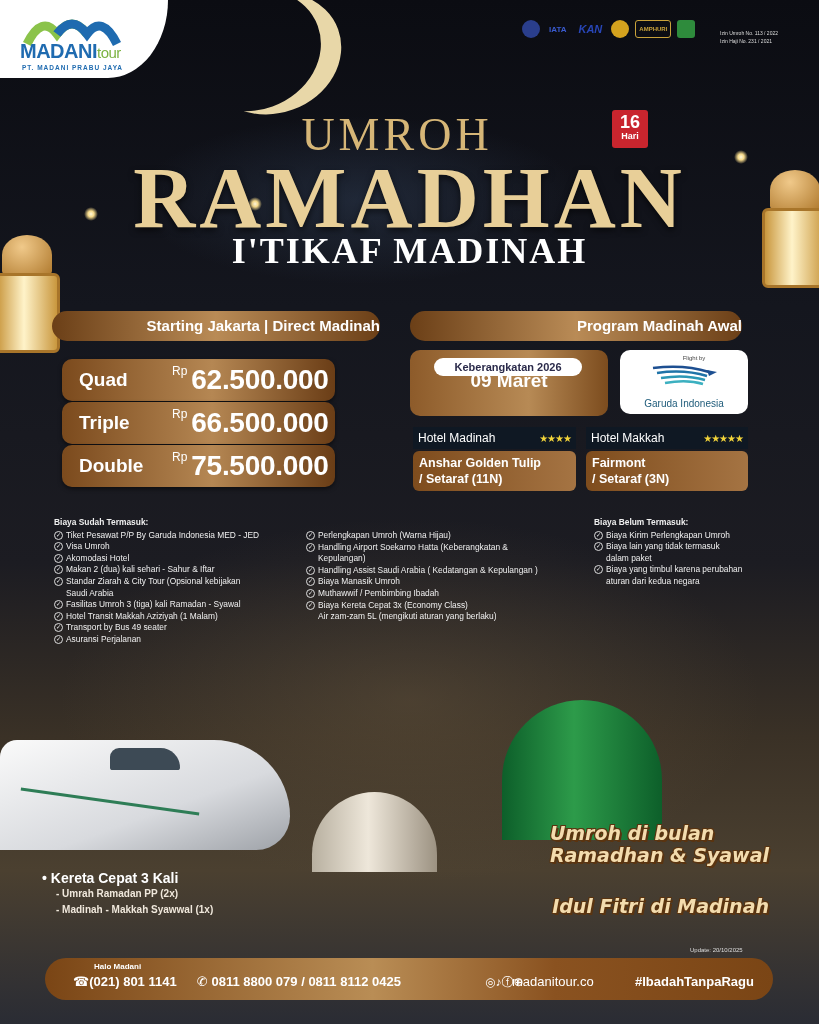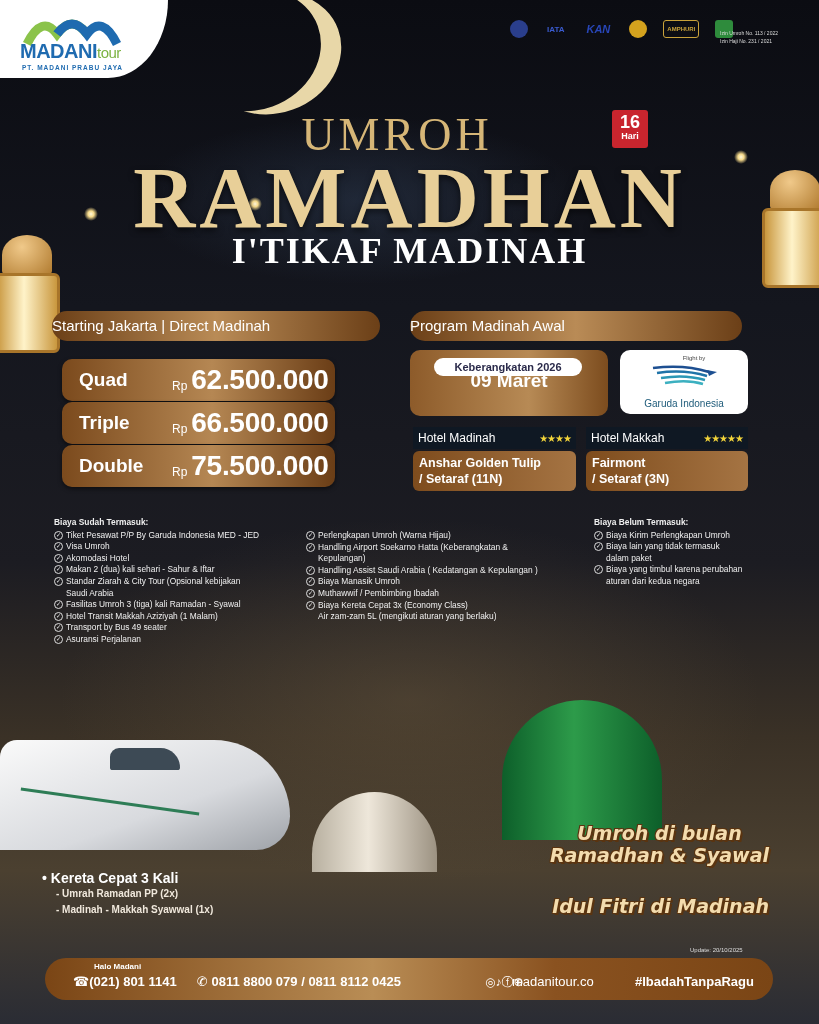--- a/index.html
+++ b/index.html
@@ -14,7 +14,7 @@
 .logo-text{position:absolute;left:20px;top:40px;font-size:20px;font-weight:bold;color:#1f6bb0;letter-spacing:-.5px}
 .logo-text span{color:#7cb342;font-weight:normal;font-size:15px}
 .logo-sub{position:absolute;left:22px;top:64px;font-size:6.5px;font-weight:bold;color:#1f6bb0;letter-spacing:1px}
-.accred{position:absolute;left:510px;top:20px;display:flex;gap:16px;align-items:flex-end}
+.accred{position:absolute;left:522px;top:20px;display:flex;gap:6px;align-items:flex-end}
 .acc{height:18px;border-radius:3px;font-size:8px;font-weight:bold;display:flex;align-items:center;justify-content:center;padding:0 3px}
 .license{position:absolute;left:720px;top:29px;font-size:5px;line-height:8px;color:#ddd}
 .moon{position:absolute;left:200px;top:0;width:140px;height:120px;border-radius:50%;box-shadow:18px 10px 0 0 #e8d7a8;transform:rotate(-20deg);top:-10px;left:182px}

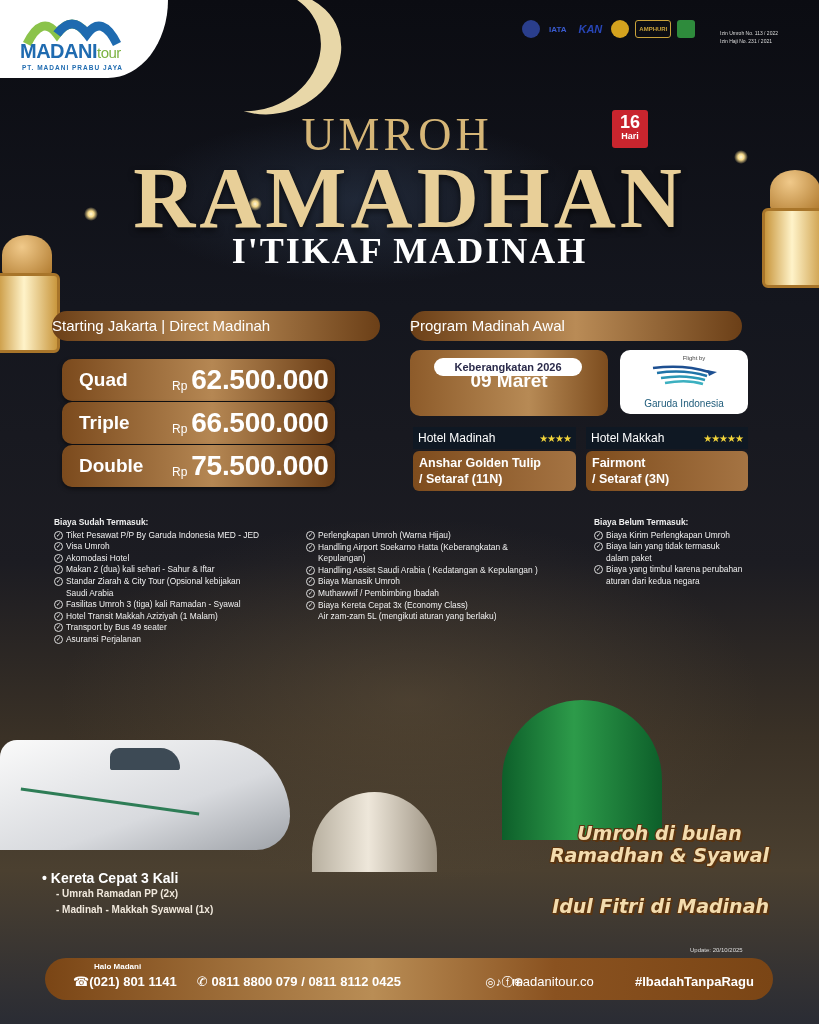--- a/index.html
+++ b/index.html
@@ -28,7 +28,7 @@
 .days{position:absolute;left:612px;top:110px;width:36px;height:38px;background:#c9252e;border-radius:3px;text-align:center;color:#fff}
 .days .n{font-size:18px;font-weight:bold;line-height:20px;display:block;margin-top:2px}
 .days .l{font-size:9px;font-weight:bold;display:block;line-height:9px}
-.pill{position:absolute;border-radius:18px;background:linear-gradient(90deg,#6b3f17,#b98b56 50%,#6b3f17);color:#fff;font-weight:normal;text-align:left}
+.pill{position:absolute;border-radius:18px;background:linear-gradient(90deg,#6b3f17,#b98b56 50%,#6b3f17);color:#fff;font-weight:bold;text-align:right}
 .start{left:52px;top:311px;width:328px;height:30px;font-size:15px;line-height:30px}
 .prog{left:410px;top:311px;width:332px;height:30px;font-size:15px;line-height:30px}
 .price{position:absolute;left:62px;width:273px;height:42px;border-radius:10px;background:linear-gradient(90deg,#7b4a1d,#b58753 55%,#6a3d16);display:flex;align-items:center;box-shadow:0 2px 4px rgba(0,0,0,.5)}

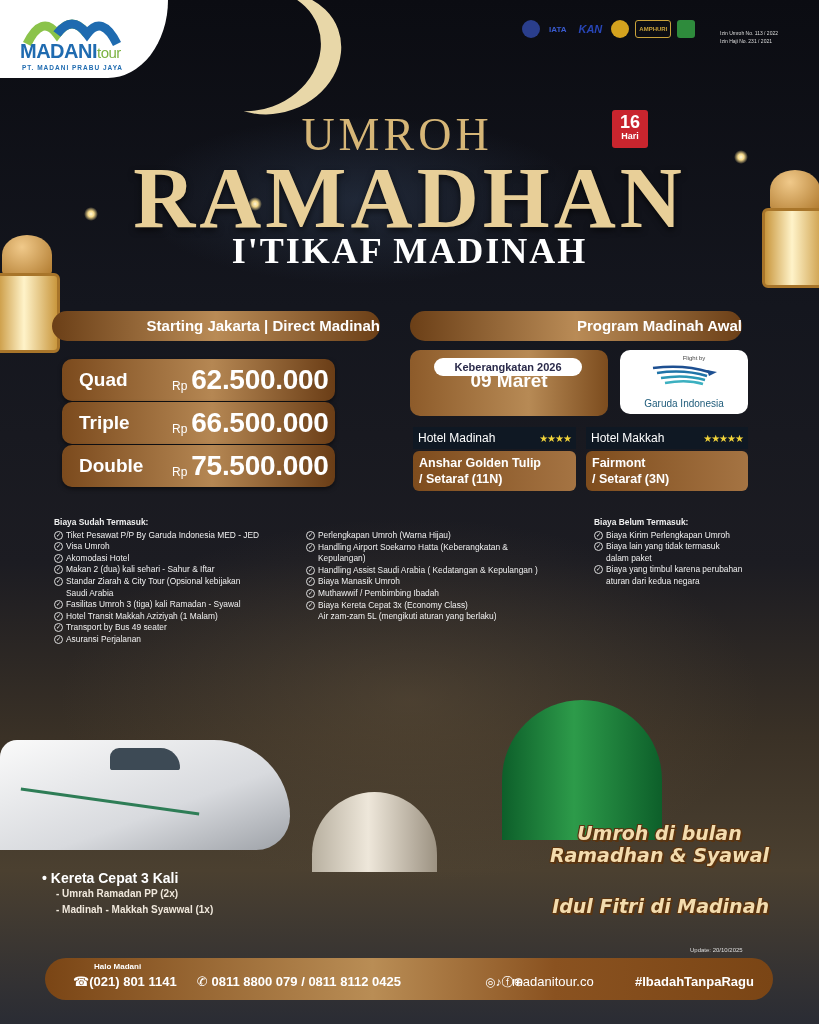--- a/index.html
+++ b/index.html
@@ -33,7 +33,7 @@
 .prog{left:410px;top:311px;width:332px;height:30px;font-size:15px;line-height:30px}
 .price{position:absolute;left:62px;width:273px;height:42px;border-radius:10px;background:linear-gradient(90deg,#7b4a1d,#b58753 55%,#6a3d16);display:flex;align-items:center;box-shadow:0 2px 4px rgba(0,0,0,.5)}
 .price .t{width:110px;padding-left:17px;font-size:19px;font-weight:bold}
-.price .rp{font-size:12px;align-self:flex-start;margin-top:20px;margin-right:4px}
+.price .rp{font-size:12px;align-self:flex-start;margin-top:5px;margin-right:4px}
 .price .v{font-size:28px;font-weight:bold;letter-spacing:-.3px}
 .dep{position:absolute;left:410px;top:350px;width:198px;height:66px;border-radius:10px;background:linear-gradient(90deg,#8d5b2a,#b78a55 60%,#7c4c1e)}
 .dep .lab{position:absolute;left:24px;top:8px;width:148px;height:18px;border-radius:10px;background:#fff;color:#2a2a4a;font-size:11px;font-weight:bold;text-align:center;line-height:18px}

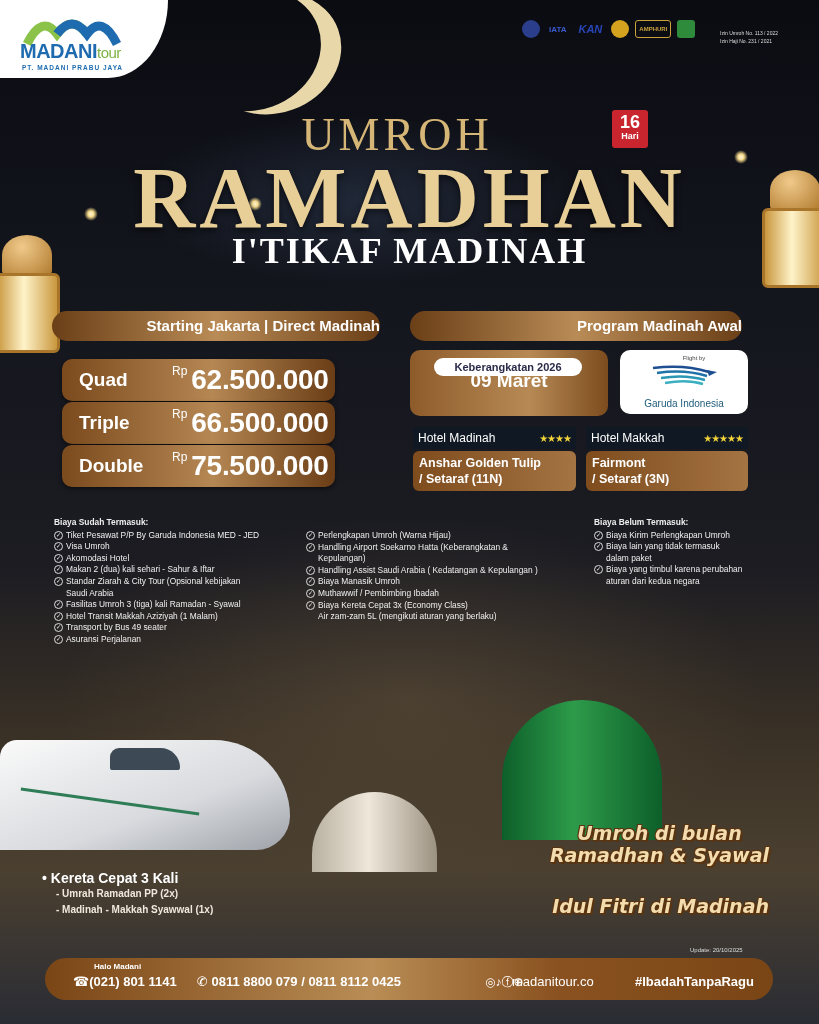--- a/index.html
+++ b/index.html
@@ -56,7 +56,7 @@
 .wdome{position:absolute;left:312px;top:792px;width:125px;height:80px;border-radius:70px 70px 0 0;background:linear-gradient(90deg,#b8b0a0,#eee7da 45%,#9c9282)}
 .kereta{position:absolute;left:42px;top:870px;font-size:14px;font-weight:bold}
 .kereta .sub{font-size:10px;font-weight:bold;color:#f0e8dc;padding-left:14px;line-height:16px}
-.promo{position:absolute;right:50px;font-family:"DejaVu Sans",sans-serif;font-style:italic;font-weight:bold;font-size:19px;color:#f3dcae;text-align:center;text-shadow:2px 2px 0 #5a3410,-1px -1px 0 #5a3410,1px -1px 0 #5a3410,-1px 1px 0 #5a3410}
+.promo{position:absolute;right:50px;font-family:"DejaVu Sans",sans-serif;font-style:italic;font-weight:bold;font-size:19px;color:#f3dcae;text-align:left;text-shadow:2px 2px 0 #5a3410,-1px -1px 0 #5a3410,1px -1px 0 #5a3410,-1px 1px 0 #5a3410}
 .update{position:absolute;left:690px;top:947px;font-size:6px;color:#ddd}
 .footer{position:absolute;left:45px;top:958px;width:728px;height:42px;border-radius:22px;background:linear-gradient(90deg,#7a4515,#b98d55 45%,#8a5220 70%,#7a4515)}
 .footer .hm{position:absolute;left:49px;top:4px;font-size:8px;font-weight:bold}

